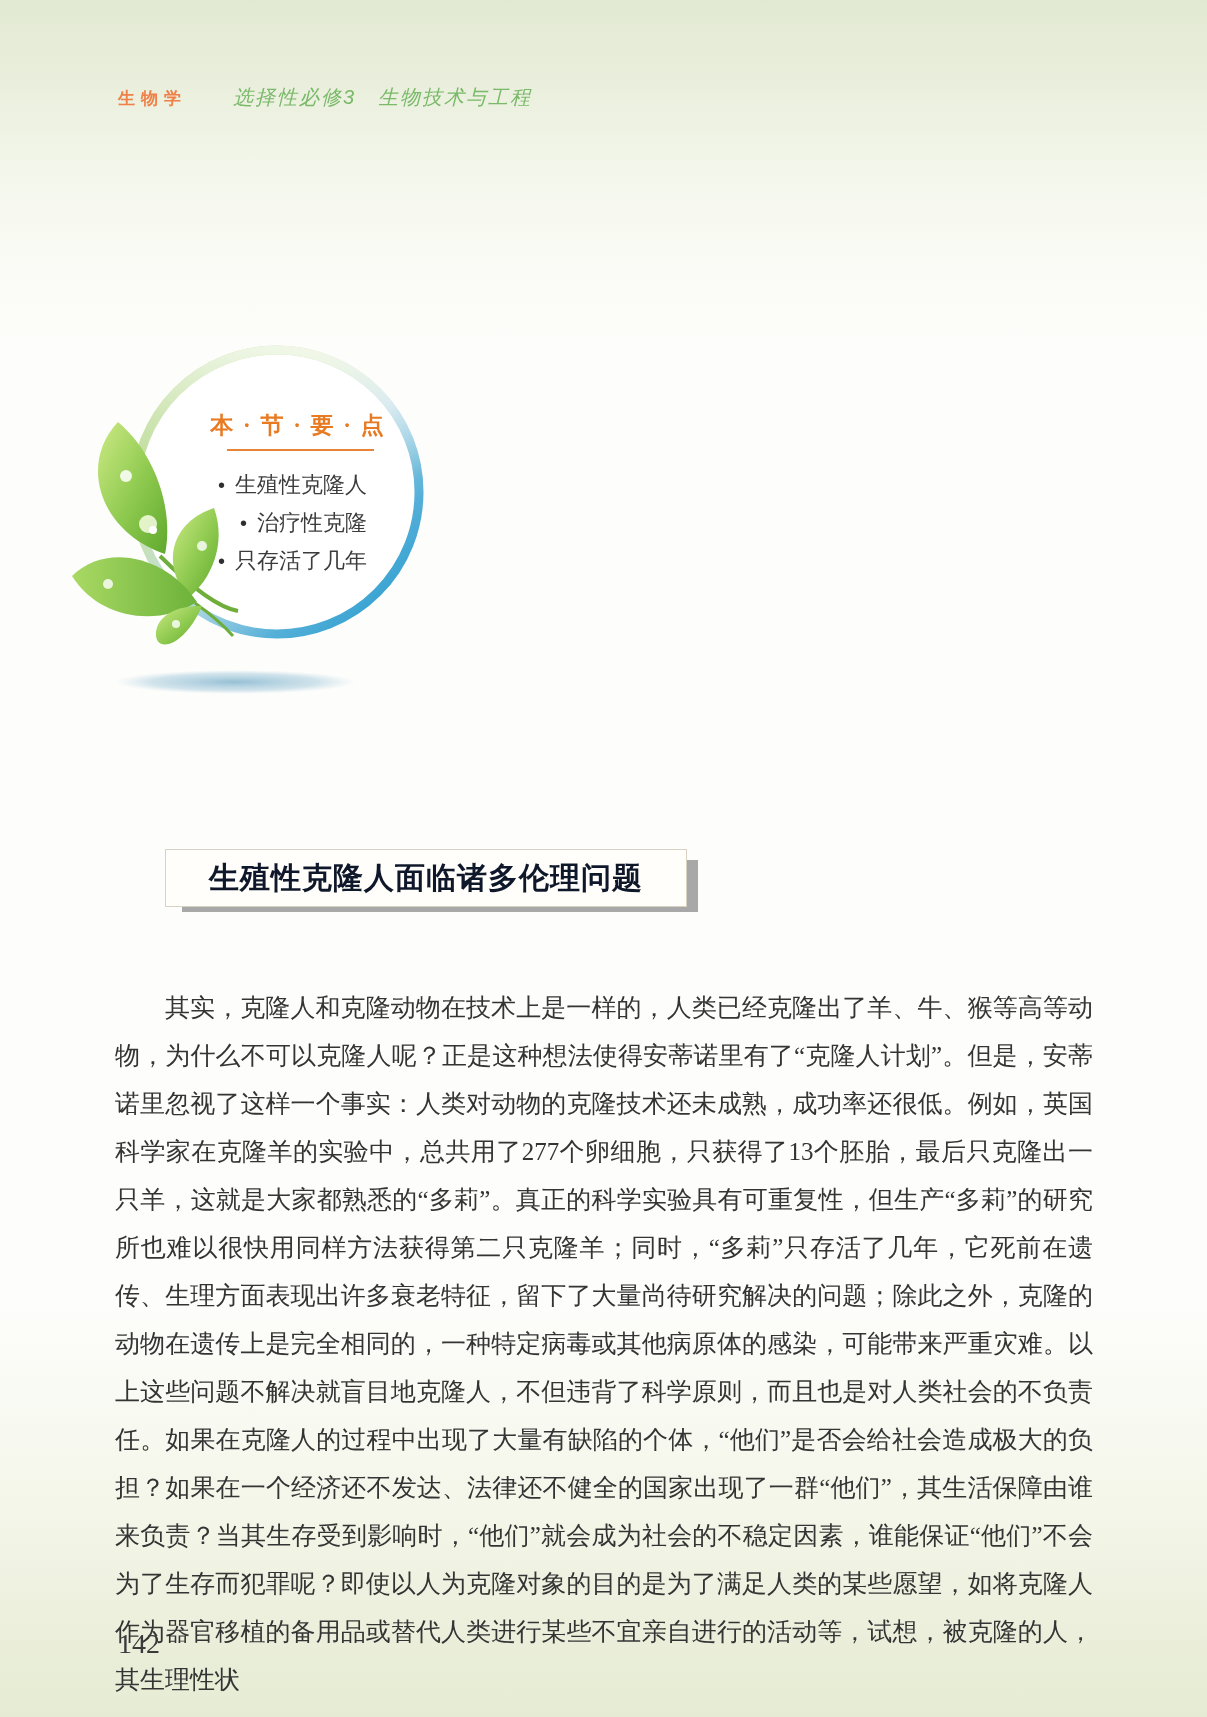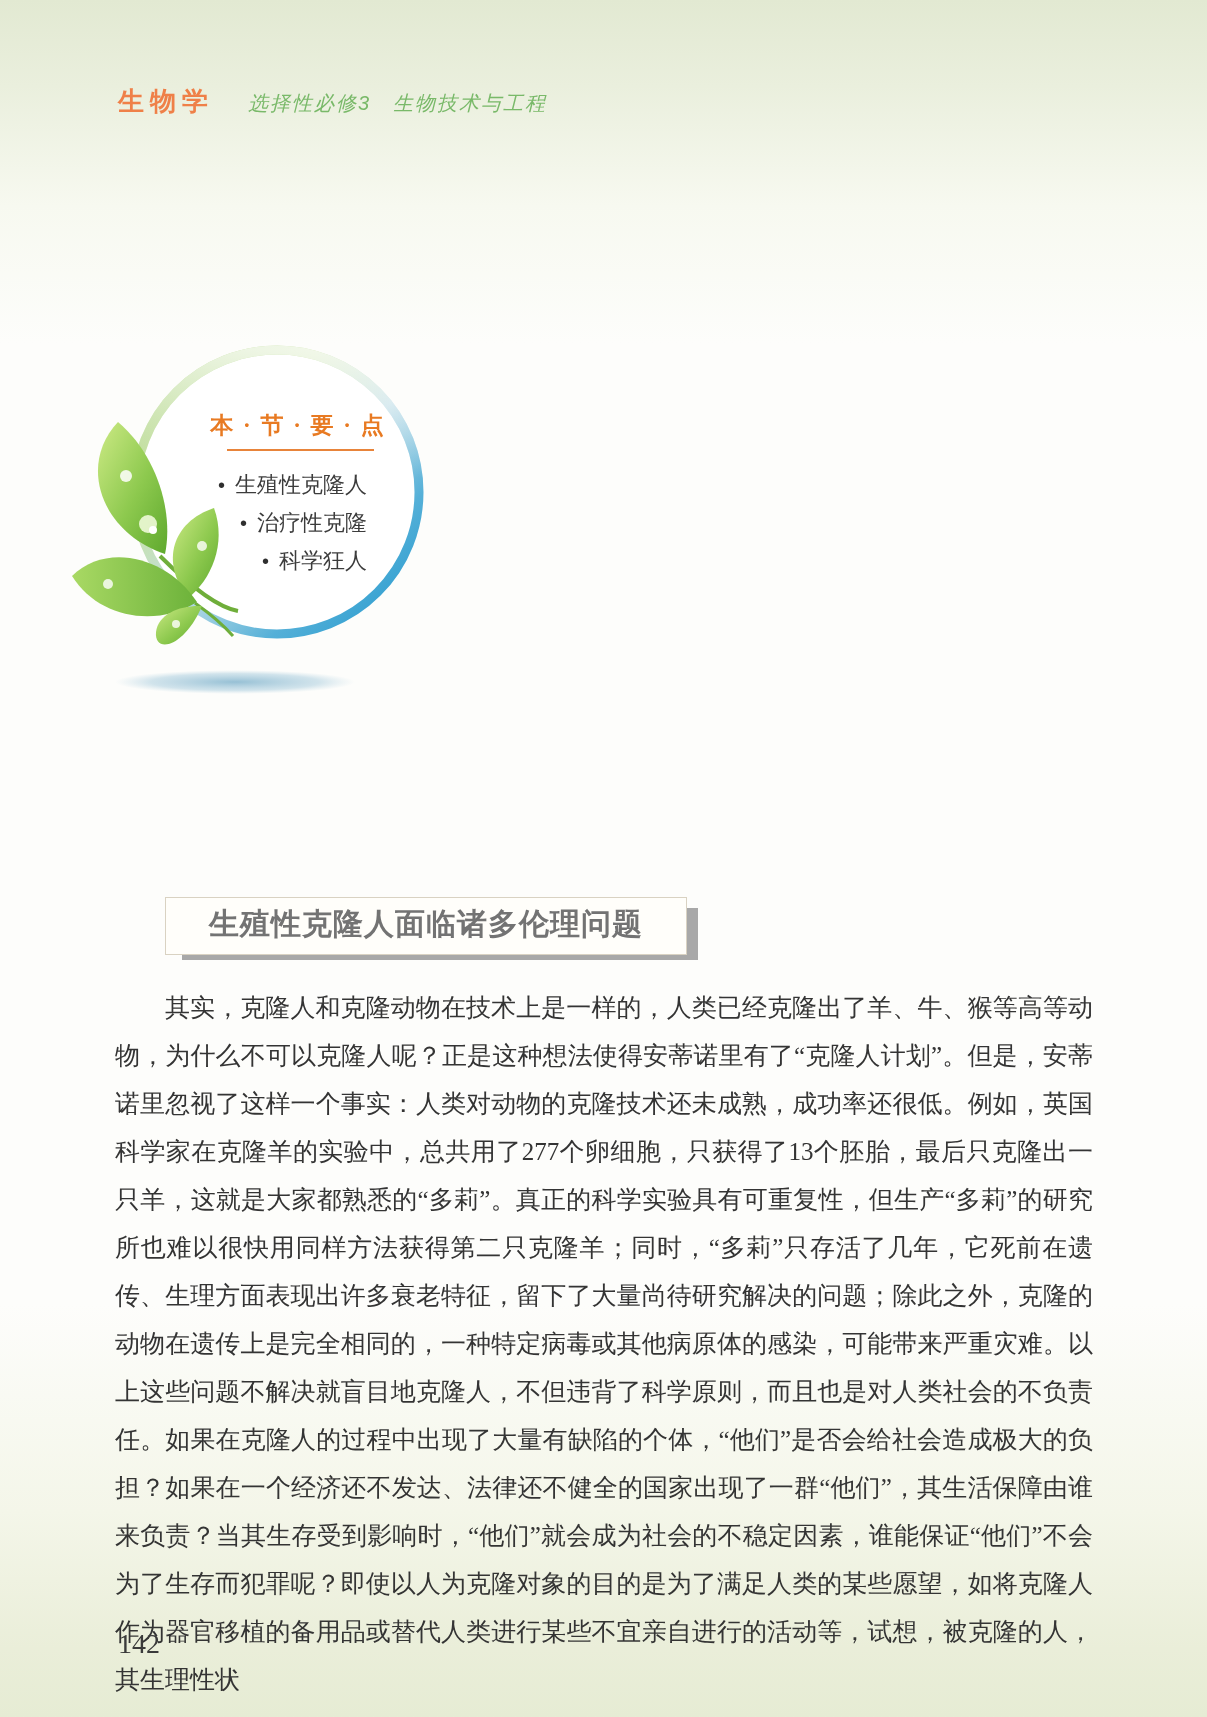--- a/index.html
+++ b/index.html
@@ -20,7 +20,7 @@
   .hdr{left:118px;top:84px;white-space:nowrap;}
   .hdr-subject{
     font-family:"Liberation Sans","DejaVu Sans",sans-serif;
-    font-weight:bold;font-size:26px;letter-spacing:6px;color:#ef8048;
+    font-weight:bold;font-size:17px;letter-spacing:6px;color:#ef8048;
   }
   .hdr-course{
     font-style:italic;font-size:20px;color:#79b969;margin-left:34px;

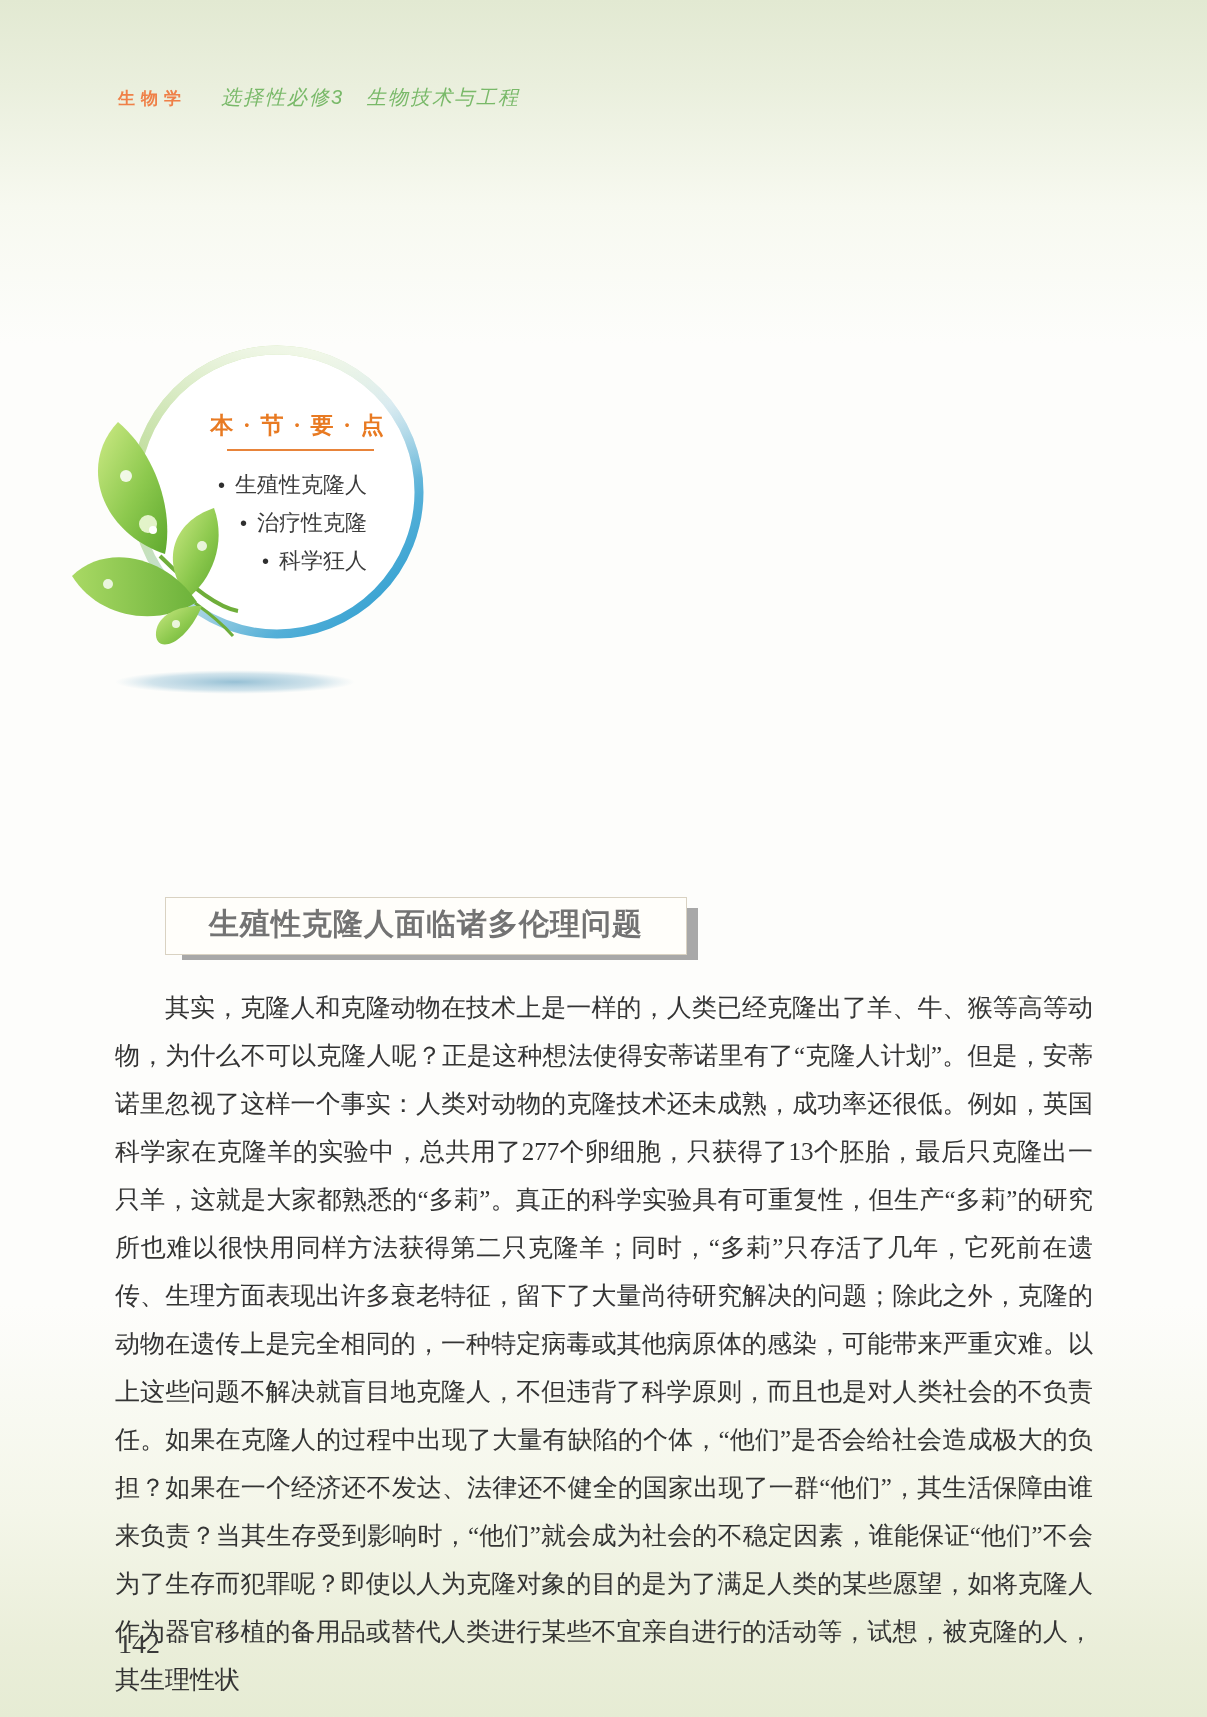--- a/index.html
+++ b/index.html
@@ -23,7 +23,7 @@
     font-weight:bold;font-size:17px;letter-spacing:6px;color:#ef8048;
   }
   .hdr-course{
-    font-style:italic;font-size:20px;color:#79b969;margin-left:34px;
+    font-style:italic;font-size:20px;color:#79b969;margin-left:46px;
     letter-spacing:2px;
     font-family:"Liberation Sans","DejaVu Sans",sans-serif;
     text-align:center;

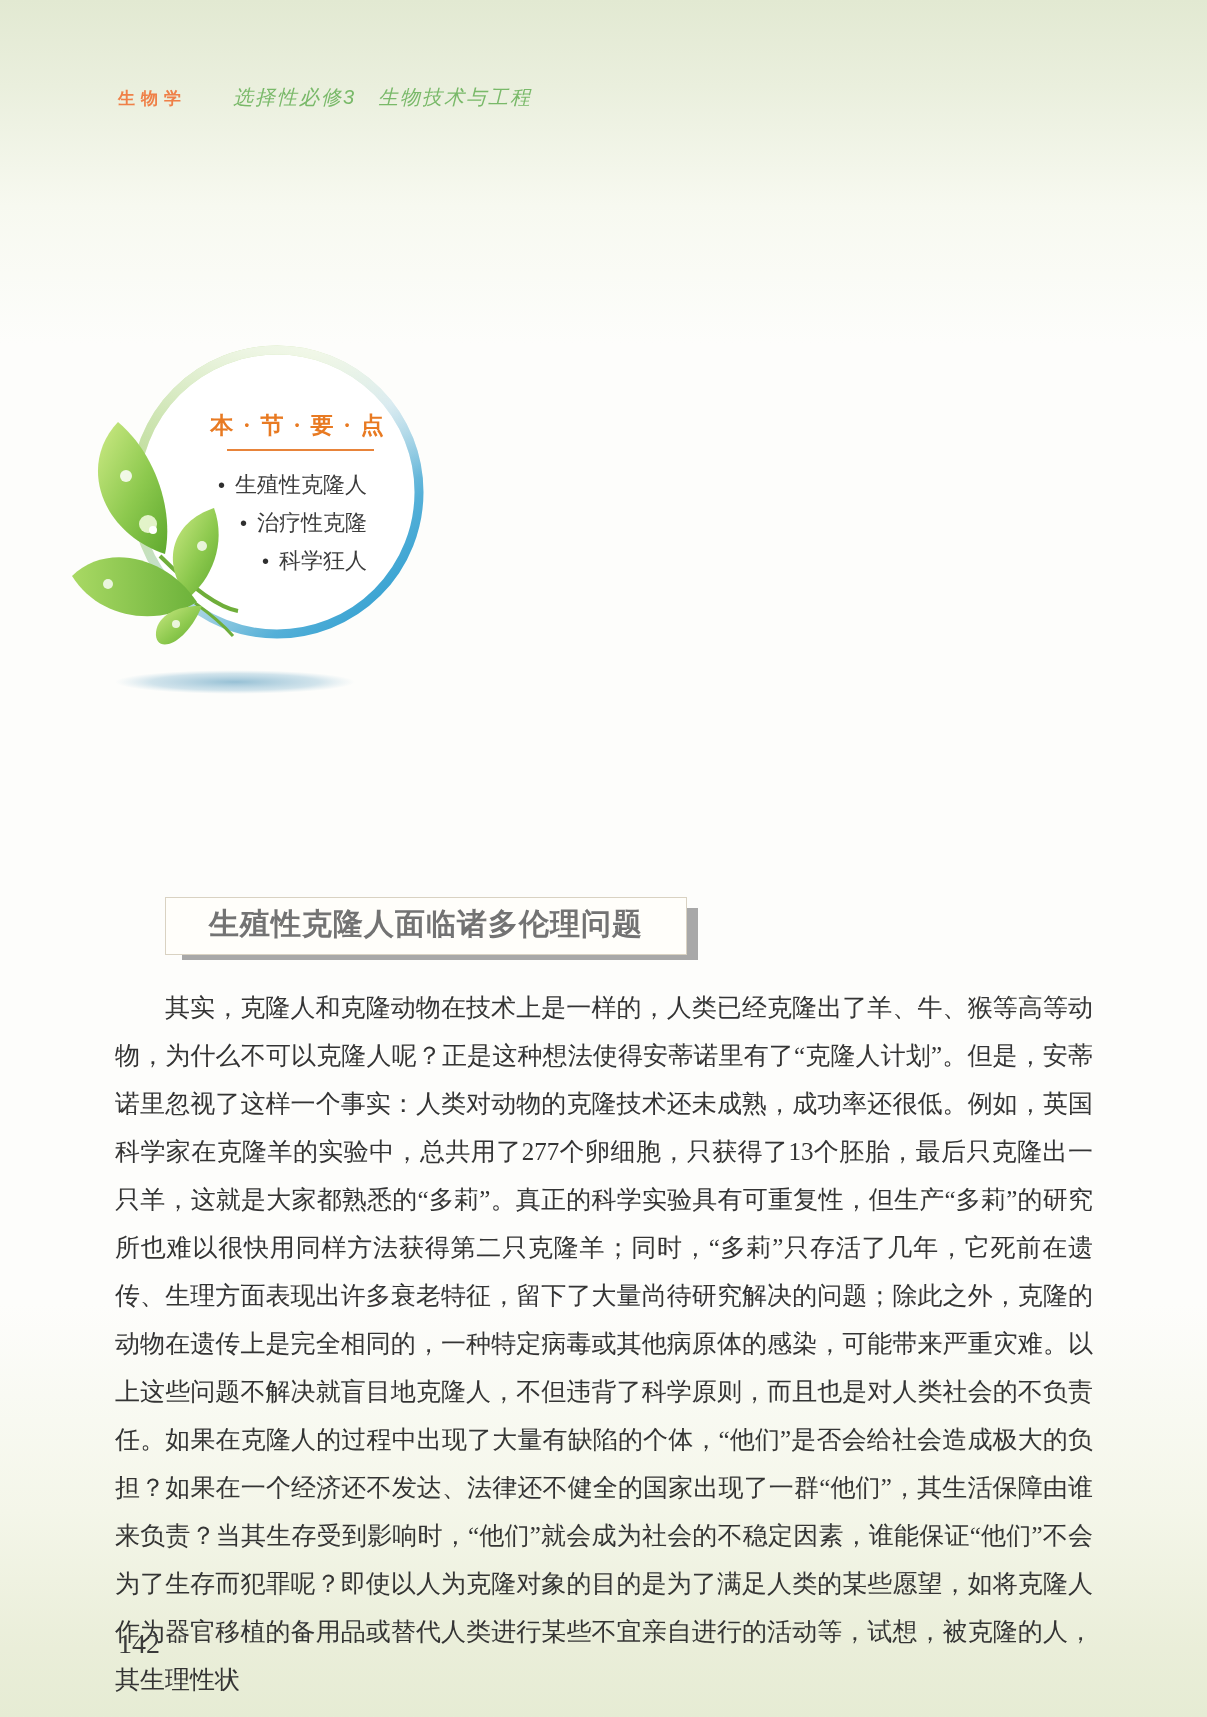--- a/index.html
+++ b/index.html
@@ -152,7 +152,7 @@
     <div class="kp-list">
       <div class="kp-item"><span class="kp-dot">•</span><span>生殖性克隆人</span></div>
       <div class="kp-item"><span class="kp-dot">•</span><span>治疗性克隆</span></div>
-      <div class="kp-item"><span class="kp-dot">•</span><span>科学狂人</span></div>
+      <div class="kp-item"><span class="kp-dot">•</span><span>只存活了几年</span></div>
     </div>
   </div>
 

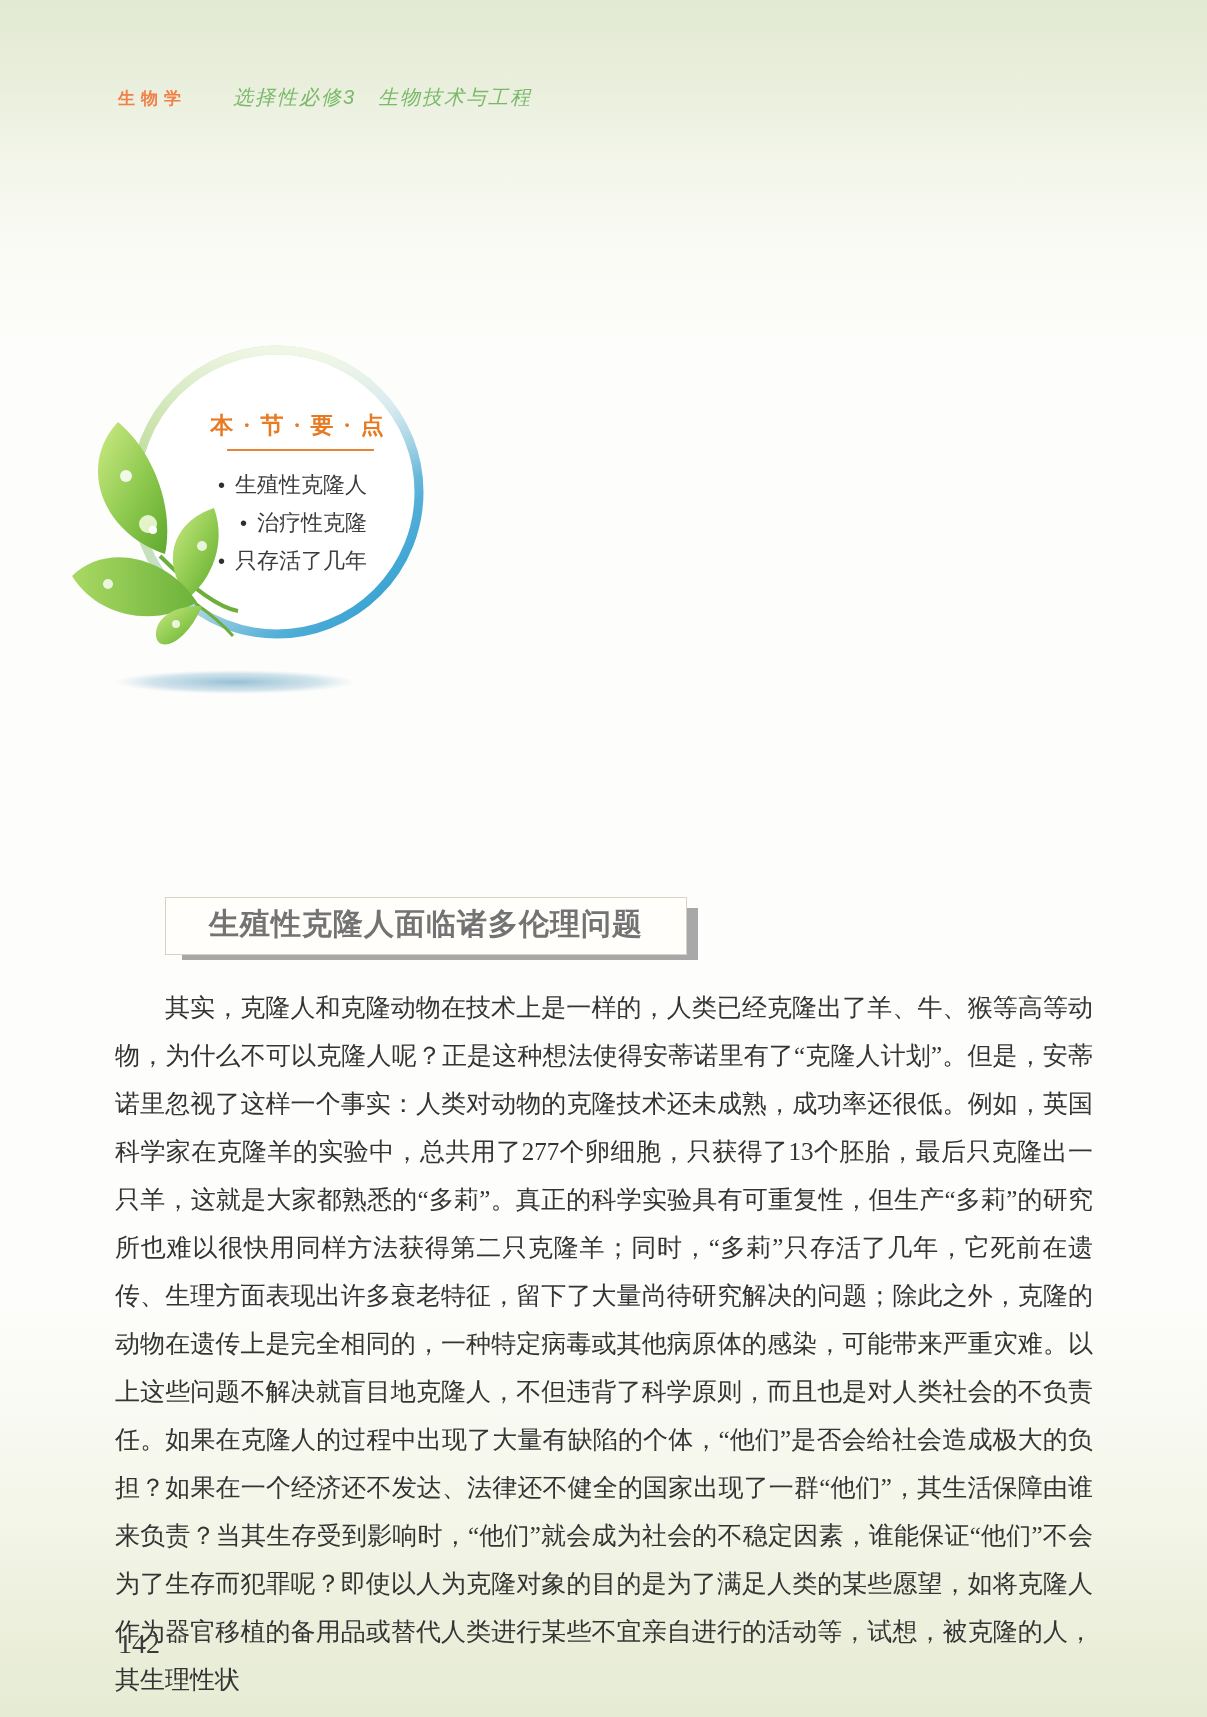--- a/index.html
+++ b/index.html
@@ -68,12 +68,12 @@
 
   
   .sec-box{
-    left:165px;top:897px;width:520px;height:56px;
+    left:165px;top:849px;width:520px;height:56px;
     background:#fffefa;border:1px solid #d9d2c2;
     box-shadow:14px 8px 0 -3px #a8a8a8;
     text-align:center;line-height:56px;
-    font-family:Liberation Mono, monospace;
-    font-size:30px;font-weight:bold;color:#737373;letter-spacing:1px;
+    font-family:Liberation Serif, serif;
+    font-size:30px;font-weight:bold;color:#0f172a;letter-spacing:1px;
   }
 
   

